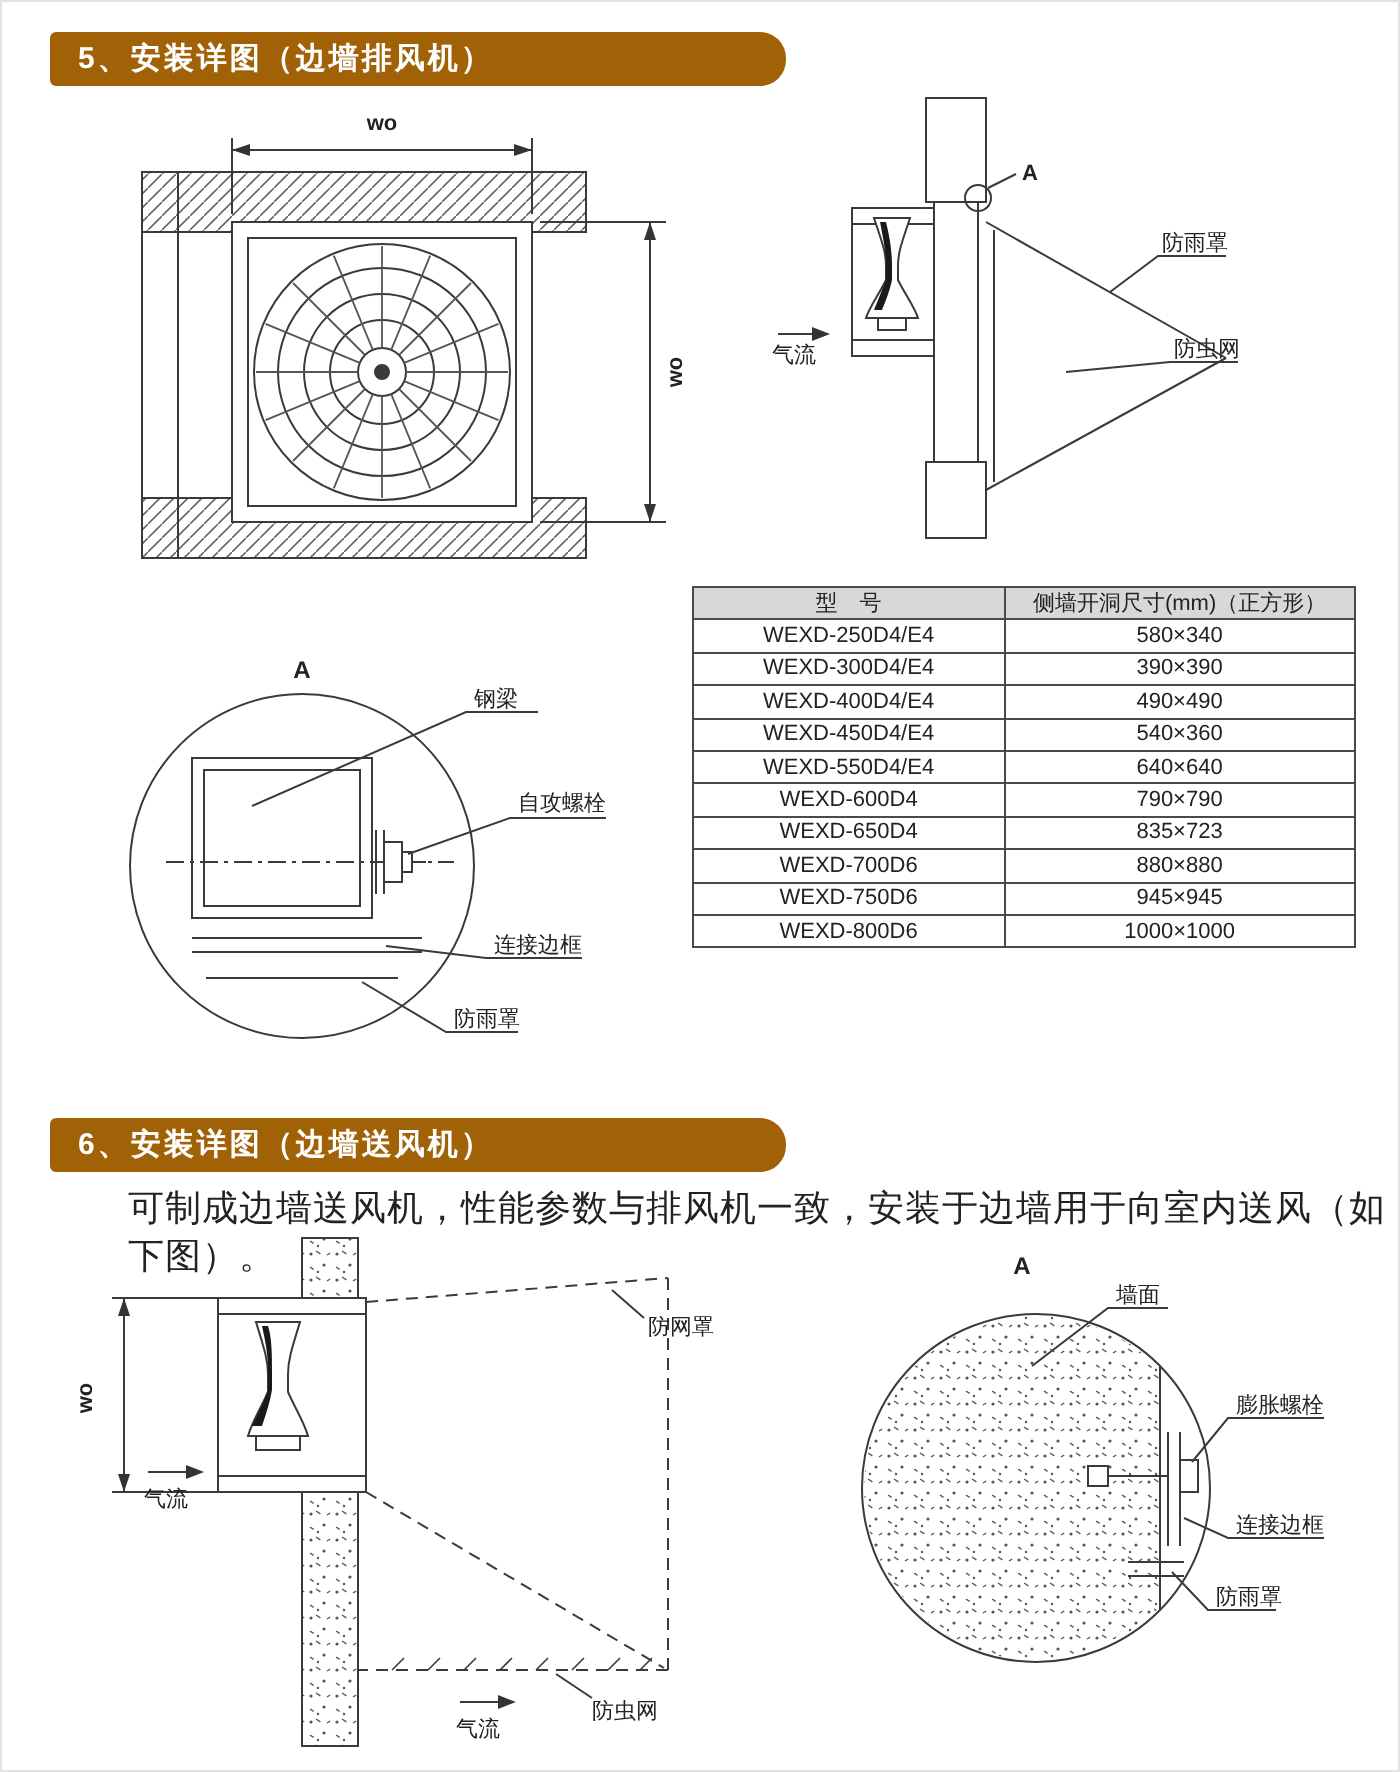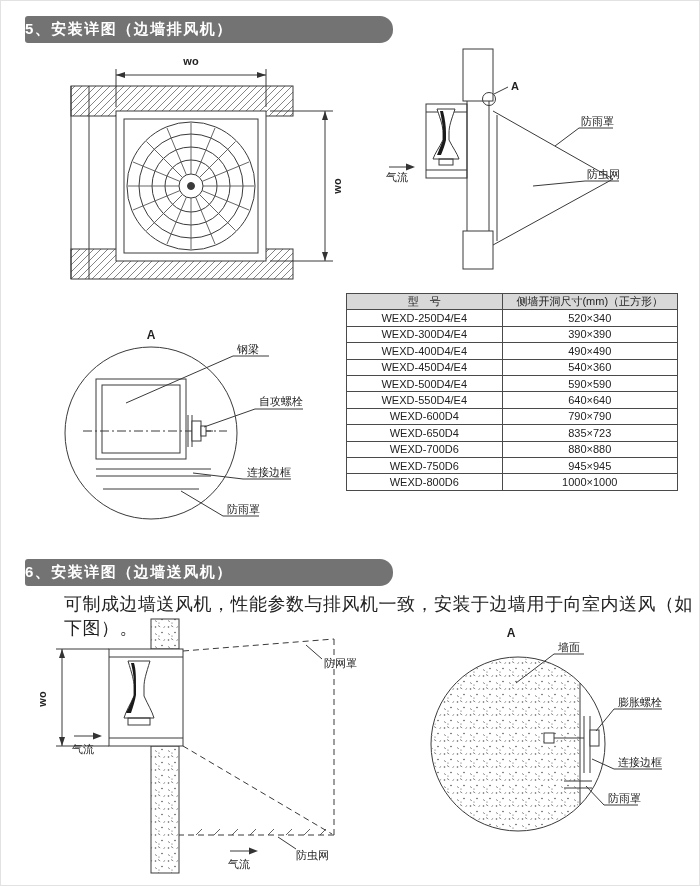--- a/index.html
+++ b/index.html
@@ -7,8 +7,8 @@
   body { width:700px; height:886px; position:relative; font-family:"Liberation Sans","DejaVu Sans",sans-serif; color:#222; }
   .page { position:absolute; left:0; top:0; width:700px; height:886px; background:#fff; border:1px solid #e2e2e2; overflow:hidden; }
 
-  .section-header { position:absolute; left:24px; width:368px; height:27px; background:#737373; color:#fff;
-    display:flex; align-items:center; font-size:15px; font-weight:bold; letter-spacing:1.5px;
+  .section-header { position:absolute; left:24px; width:368px; height:27px; background:#a16207; color:#fff;
+    display:flex; align-items:center; padding-left:14px; font-size:15px; font-weight:bold; letter-spacing:1.5px;
     border-radius:3px 13px 13px 3px; }
   .s5 { top:15px; }
   .s6 { top:558px; }

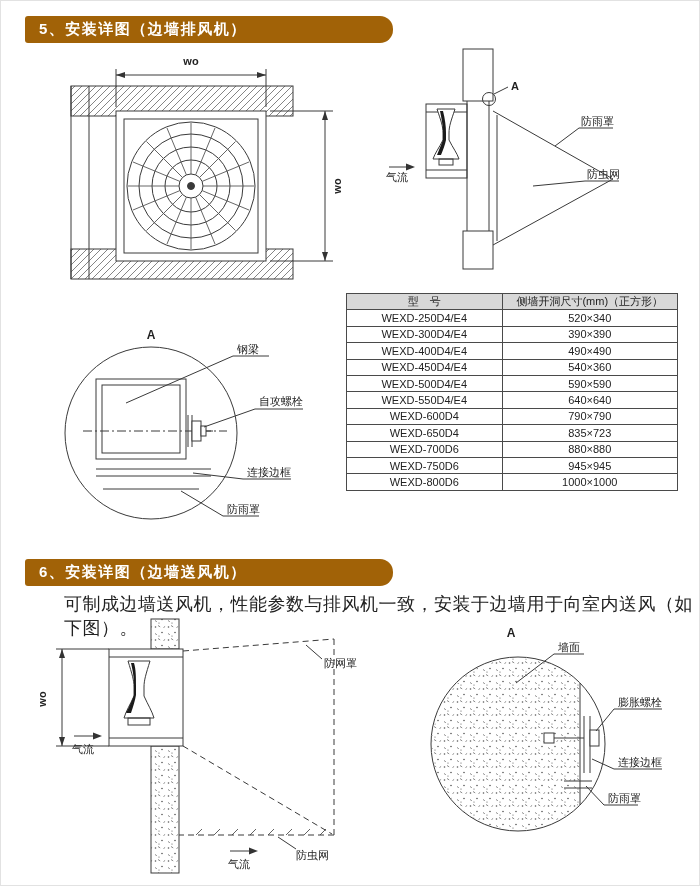--- a/index.html
+++ b/index.html
@@ -188,7 +188,7 @@
     <tbody>
       <tr>
           <td>WEXD-250D4/E4</td>
-          <td>520×340</td>
+          <td>580×340</td>
         </tr>
       <tr>
           <td>WEXD-300D4/E4</td>

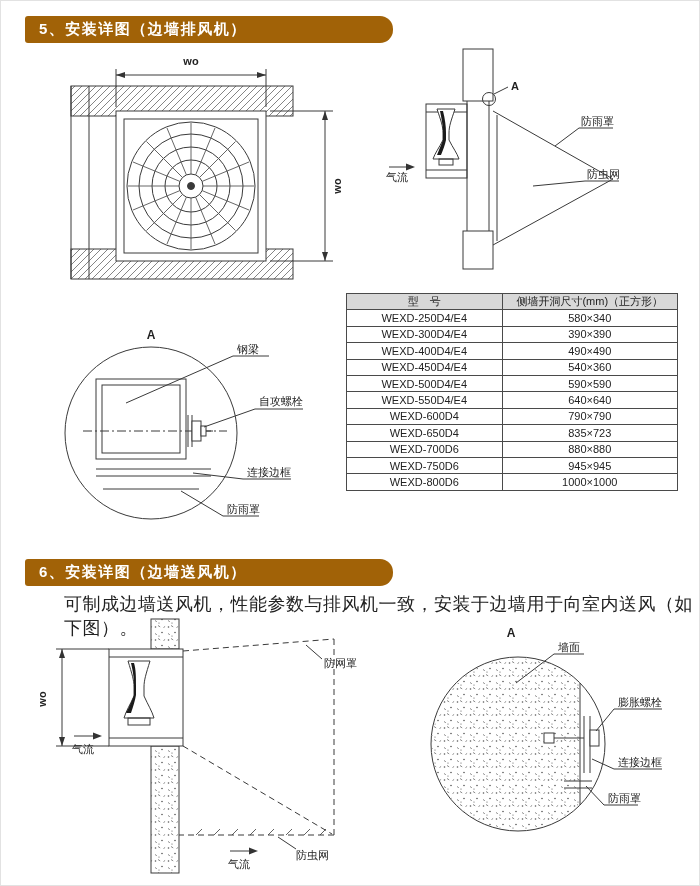--- a/index.html
+++ b/index.html
@@ -203,10 +203,6 @@
           <td>540×360</td>
         </tr>
       <tr>
-          <td>WEXD-500D4/E4</td>
-          <td>590×590</td>
-        </tr>
-      <tr>
           <td>WEXD-550D4/E4</td>
           <td>640×640</td>
         </tr>

